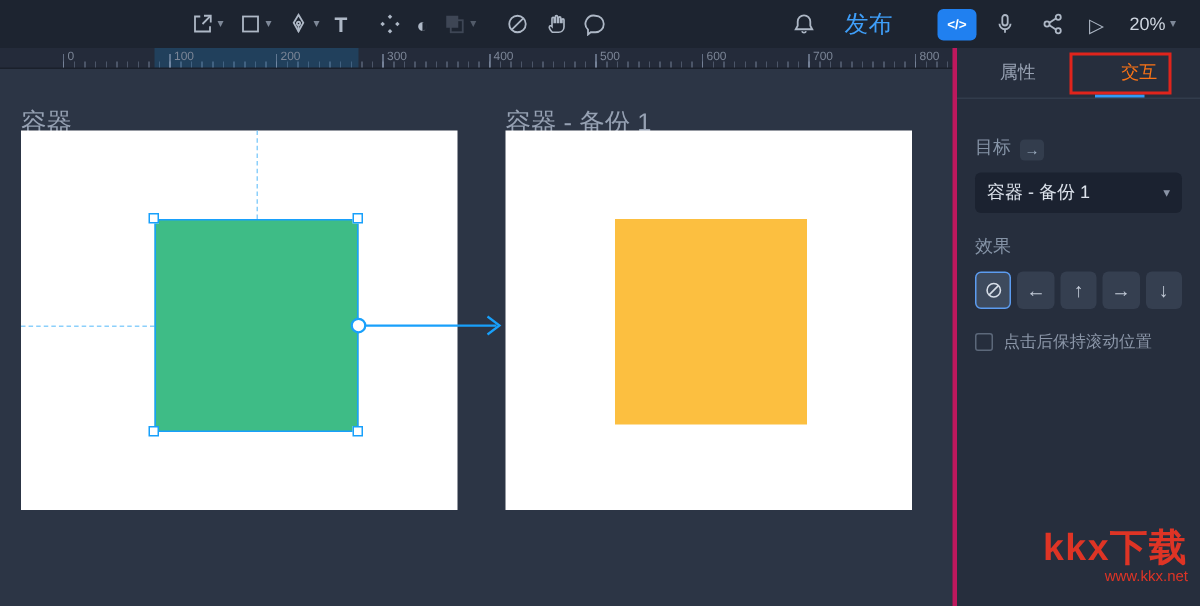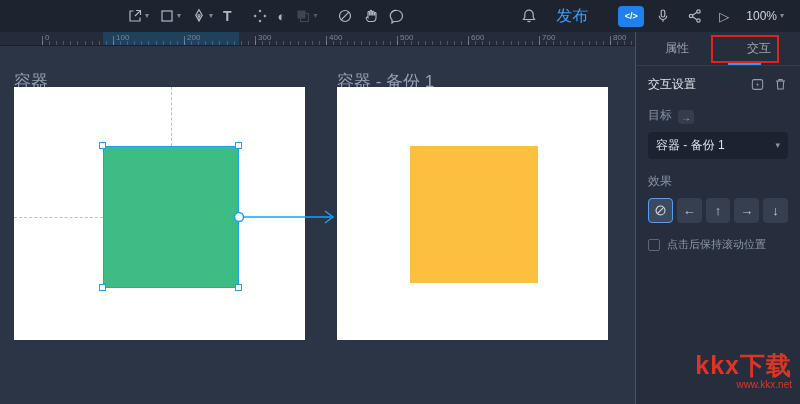--- a/index.html
+++ b/index.html
@@ -179,7 +179,7 @@
         <span class="glyph-icon">▷</span>
       </div>
       <div class="zoom">
-        <span>100%</span>
+        <span>20%</span>
         <span class="chev">▾</span>
       </div>
     </div>

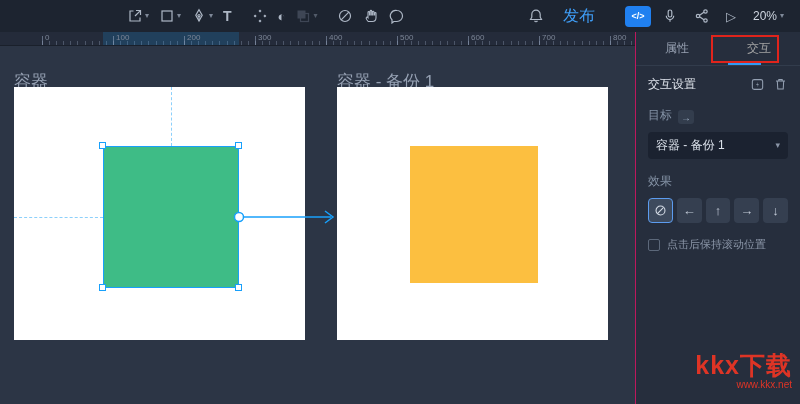--- a/index.html
+++ b/index.html
@@ -48,7 +48,7 @@
 
   
   .panel { position:absolute; top:32px; right:0; width:165px; height:372px; background:#262e3d;
-    border-left:1px solid #be185d; z-index:5; }
+    border-left:3px solid #be185d; z-index:5; }
   .tabs { position:relative; display:flex; height:34px; border-bottom:1px solid #323c4c; }
   .tab { flex:1; display:flex; align-items:center; justify-content:center; font-size:12px;
     color:#98a2b3; cursor:pointer; }

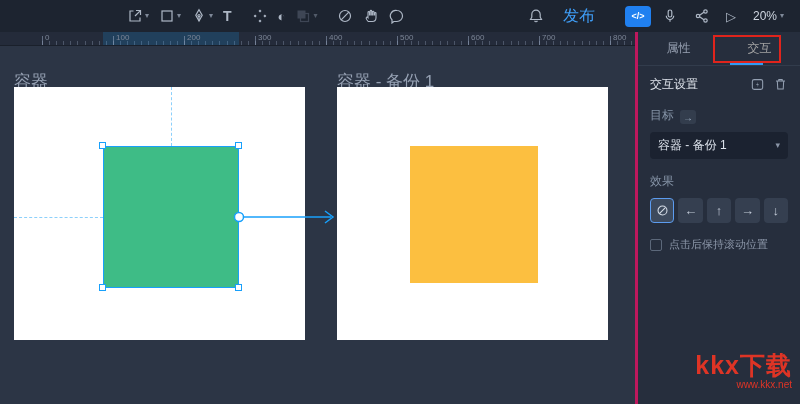--- a/index.html
+++ b/index.html
@@ -52,7 +52,7 @@
   .tabs { position:relative; display:flex; height:34px; border-bottom:1px solid #323c4c; }
   .tab { flex:1; display:flex; align-items:center; justify-content:center; font-size:12px;
     color:#98a2b3; cursor:pointer; }
-  .tab.active { color:#a3a3a3; }
+  .tab.active { color:#f97316; }
   .tab-underline { position:absolute; left:92px; bottom:0; width:33px; height:2px; background:#2f9bf6; }
   .annotation { position:absolute; left:75px; top:3px; width:68px; height:28px;
     border:2px solid #e0241c; pointer-events:none; }

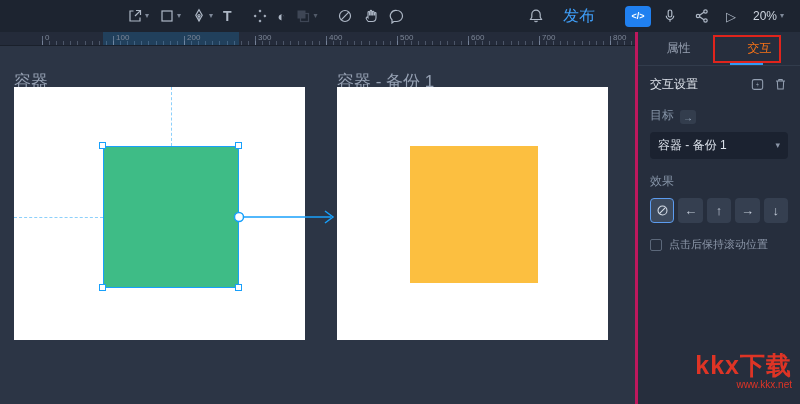--- a/index.html
+++ b/index.html
@@ -232,20 +232,6 @@
     </div>
 
     <div class="panel-body">
-      <div class="sec-head">
-        <span class="sec-title">交互设置</span>
-        <span class="sec-icons">
-          <svg width="15" height="15" viewBox="0 0 16 16" fill="none" stroke="#94a0b2" stroke-width="1.1">
-            <rect x="2.5" y="2.8" width="11" height="10.4" rx="2"></rect>
-            <path d="M8.6 5.2L6.6 8.5h1.7L7.4 10.9l2.1-3.3H7.8z" fill="#94a0b2" stroke="none"></path>
-          </svg>
-          <svg width="15" height="15" viewBox="0 0 16 16" fill="none" stroke="#94a0b2" stroke-width="1.1">
-            <path d="M3.2 4.3h9.6"></path>
-              <path d="M6.2 4.3V2.8h3.6v1.5"></path>
-              <path d="M4.6 4.3l.5 8.4h5.8l.5-8.4"></path>
-          </svg>
-        </span>
-      </div>
 
       <div class="field-label">
         <span>目标</span>

